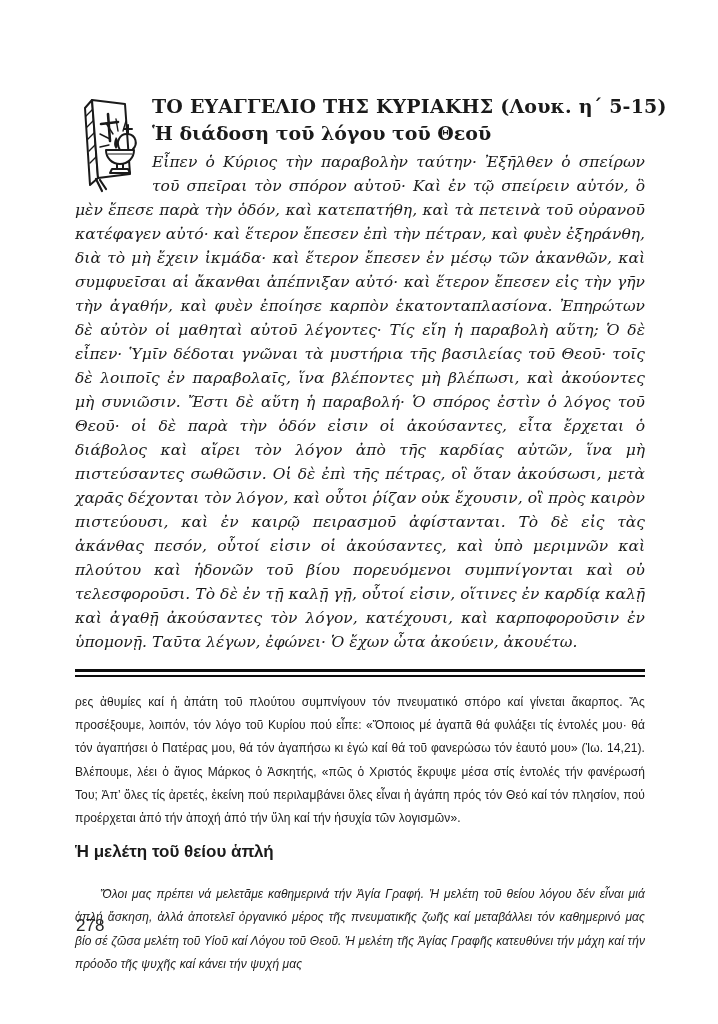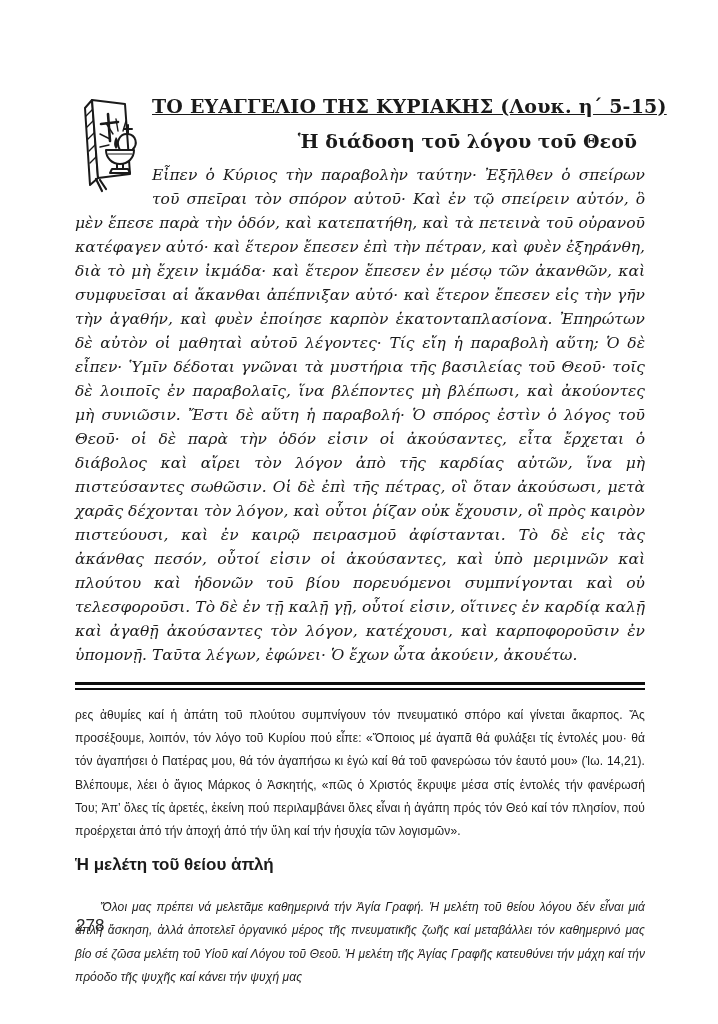--- a/index.html
+++ b/index.html
@@ -30,7 +30,6 @@
     line-height:28px;
     letter-spacing:.2px;
     white-space:nowrap;
-    text-decoration:underline;
   }
   .subtitle{
     margin:8px;

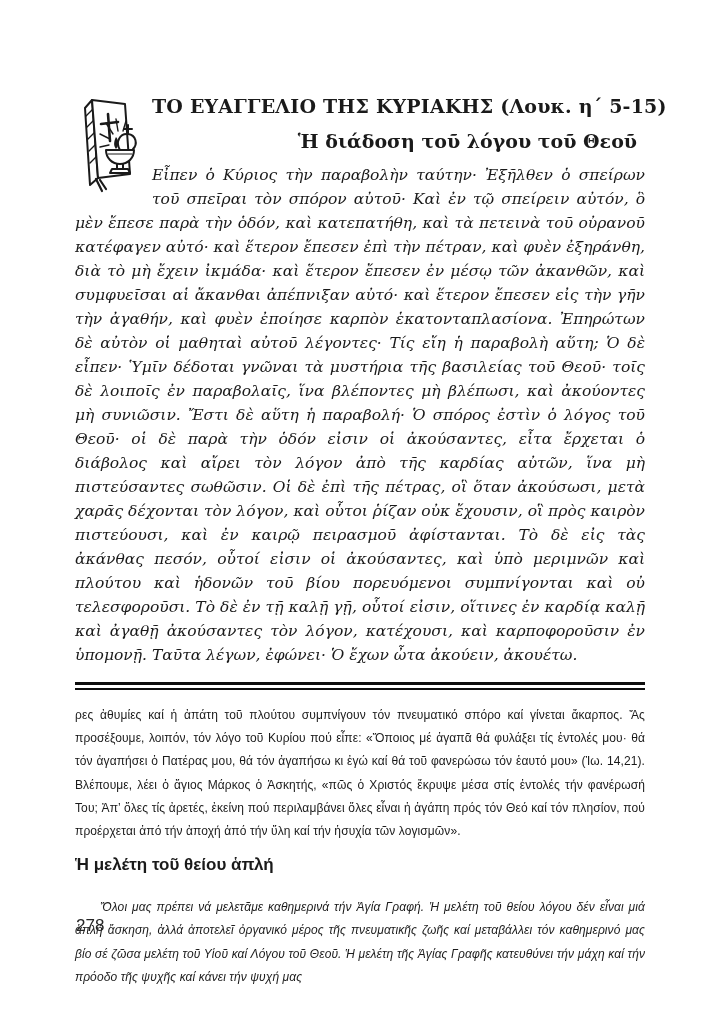--- a/index.html
+++ b/index.html
@@ -32,12 +32,11 @@
     white-space:nowrap;
   }
   .subtitle{
-    margin:8px;
+    margin:0;
     font-family:"DejaVu Serif","Liberation Serif",serif;
     font-weight:bold;
     font-size:19px;
     line-height:27px;
-    text-align:right;
   }
   .gospel{
     margin:3px 0 0 0;

